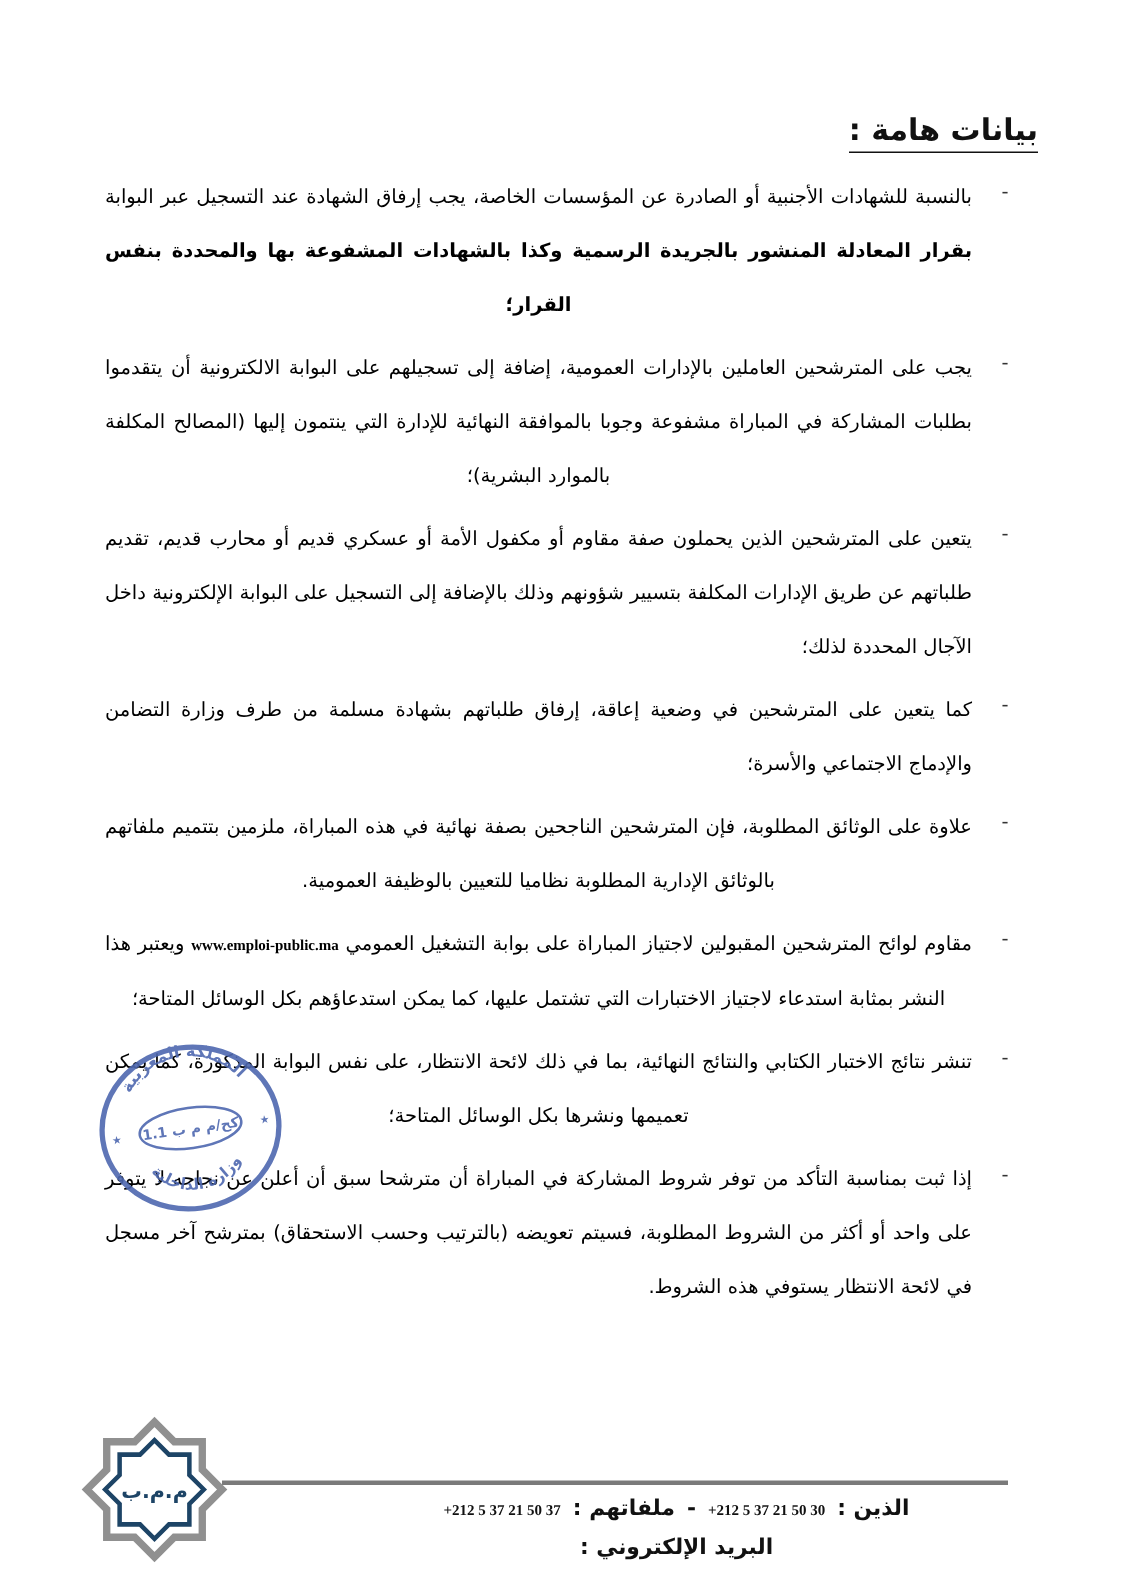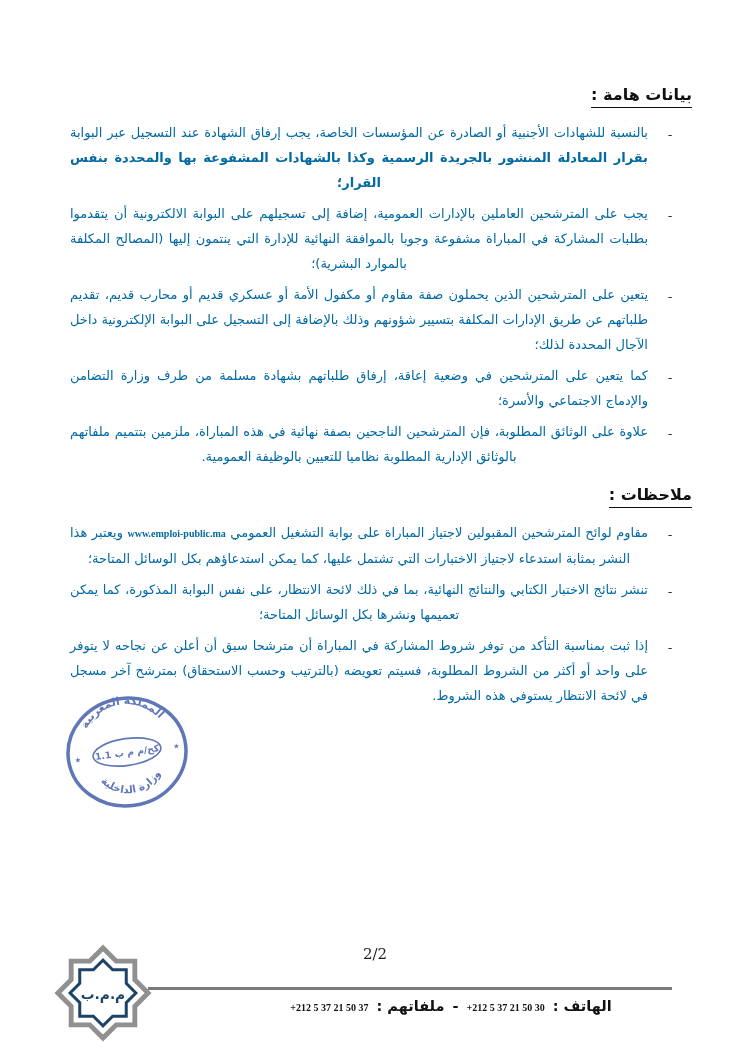--- a/index.html
+++ b/index.html
@@ -16,9 +16,9 @@
     padding:70px 58px 0 70px;
   }
   h2.hd{
-    font-size:16px;
+    font-size:20px;
     font-weight:700;
-    margin:15px 0 12px 0;
+    margin:4px 0 12px 0;
     color:#111;
   }
   h2.hd span{

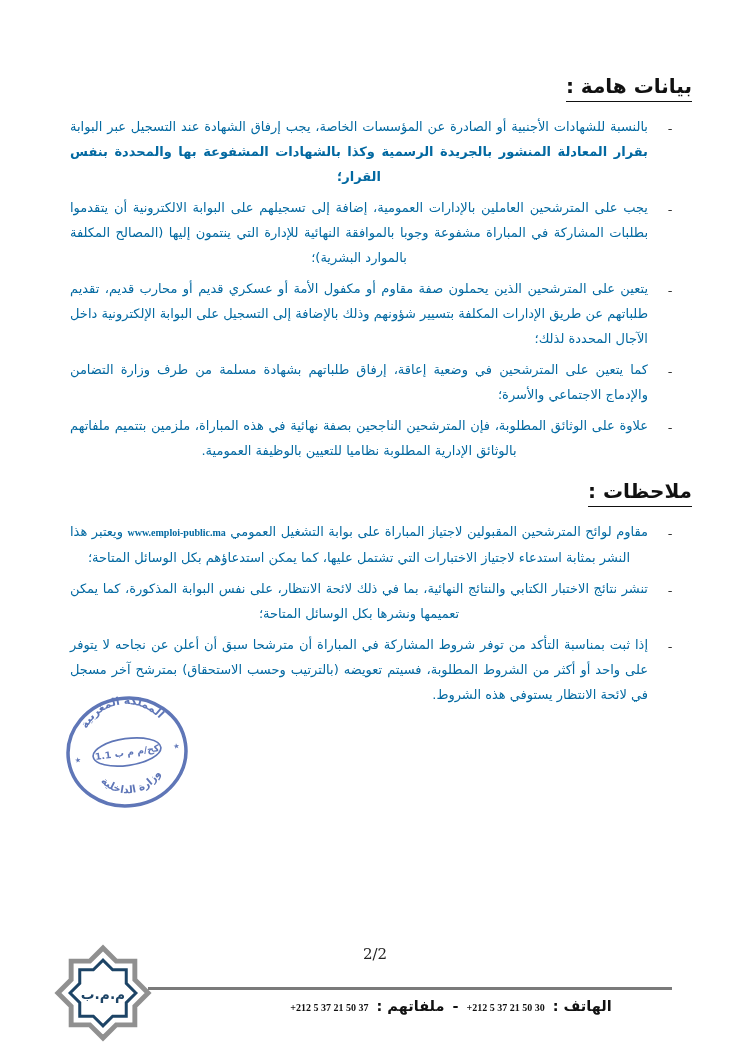--- a/index.html
+++ b/index.html
@@ -44,9 +44,9 @@
     flex:1;
     margin:0;
     font-size:13px;
-    line-height:25px;
+    line-height:36px;
     text-align:justify;
-    color:#0369a1;
+    color:#000000;
   }
   p.body.center-last{text-align-last:center;}
   .bold{font-weight:700;}

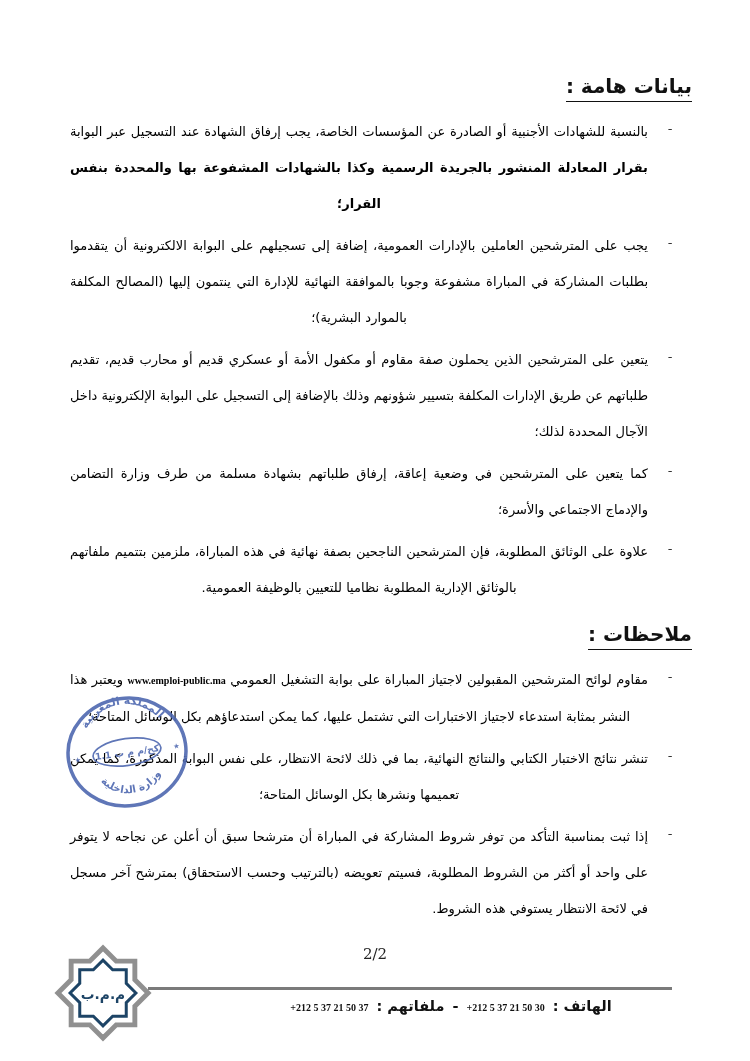--- a/index.html
+++ b/index.html
@@ -146,9 +146,6 @@
       </li>
     </ul>
 
-    <h2 class="hd second">
-      <span>ملاحظات :</span>
-    </h2>
 
     <ul class="blist">
       <li>

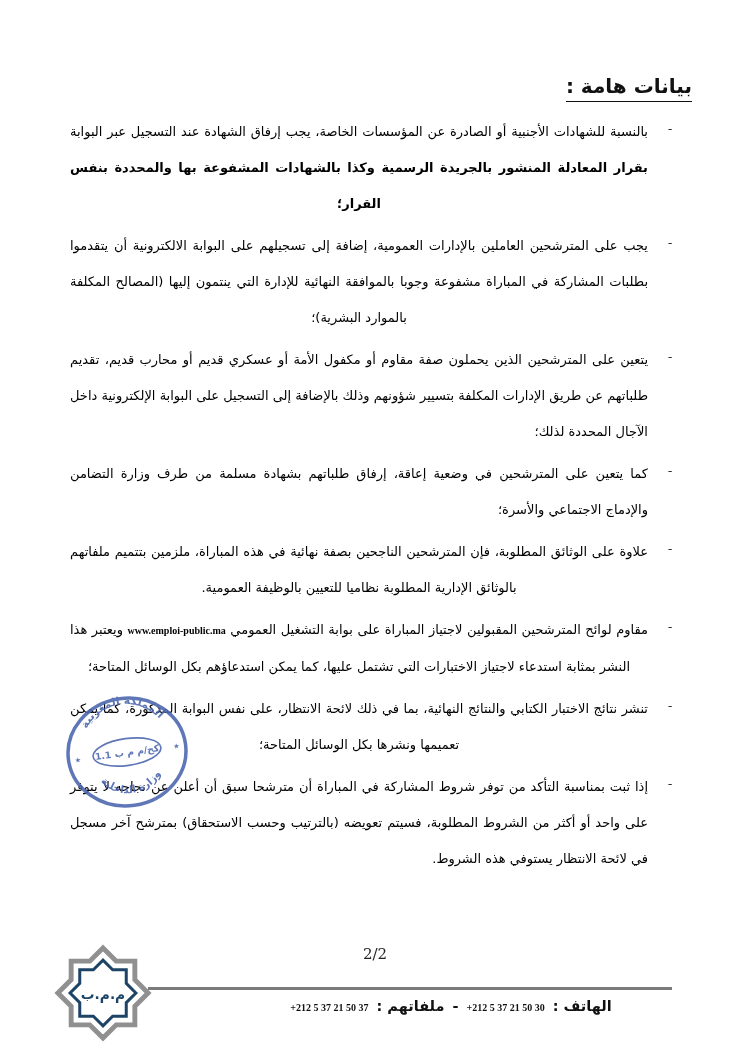--- a/index.html
+++ b/index.html
@@ -185,7 +185,6 @@
     <text x="110" y="59.5" text-anchor="middle" font-size="7" fill="#4e68b0">★</text>
   </svg>
 
-  <div class="pagenum">2/2</div>
 
   <div class="rule"></div>
 

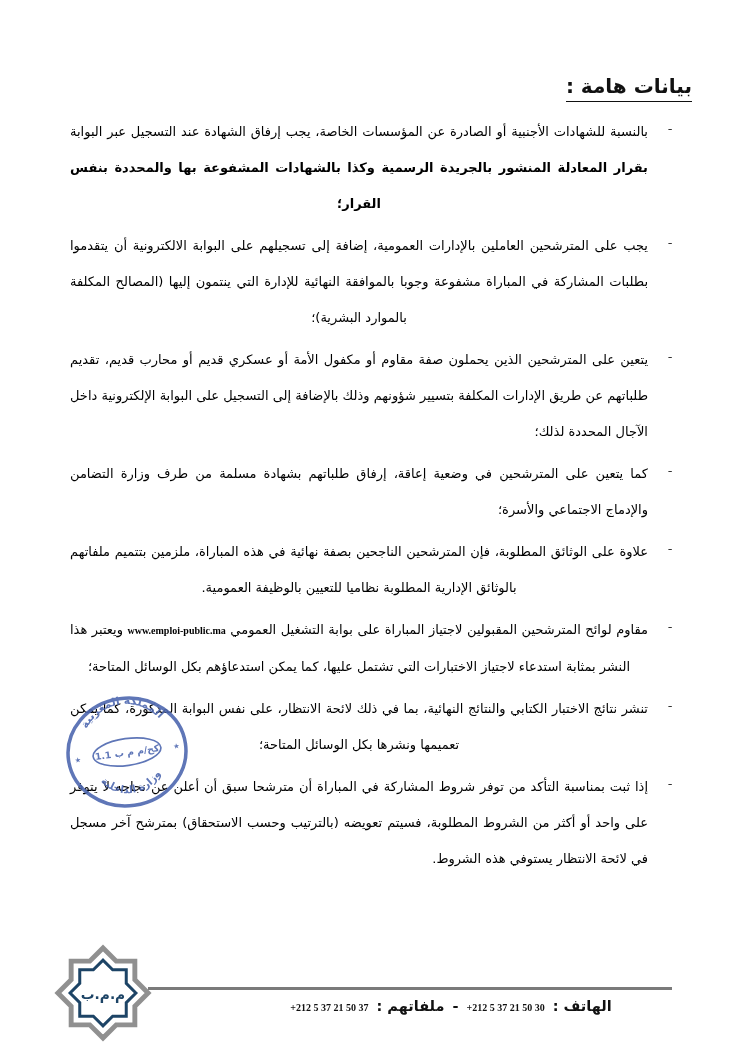--- a/index.html
+++ b/index.html
@@ -198,7 +198,7 @@
 
   <div class="contact">
     <div class="row">
-      <span>الهاتف :</span>
+      <span>الذين :</span>
       <span class="ltr">+212 5 37 21 50 30</span>
       <span>-</span>
       <span>ملفاتهم :</span>

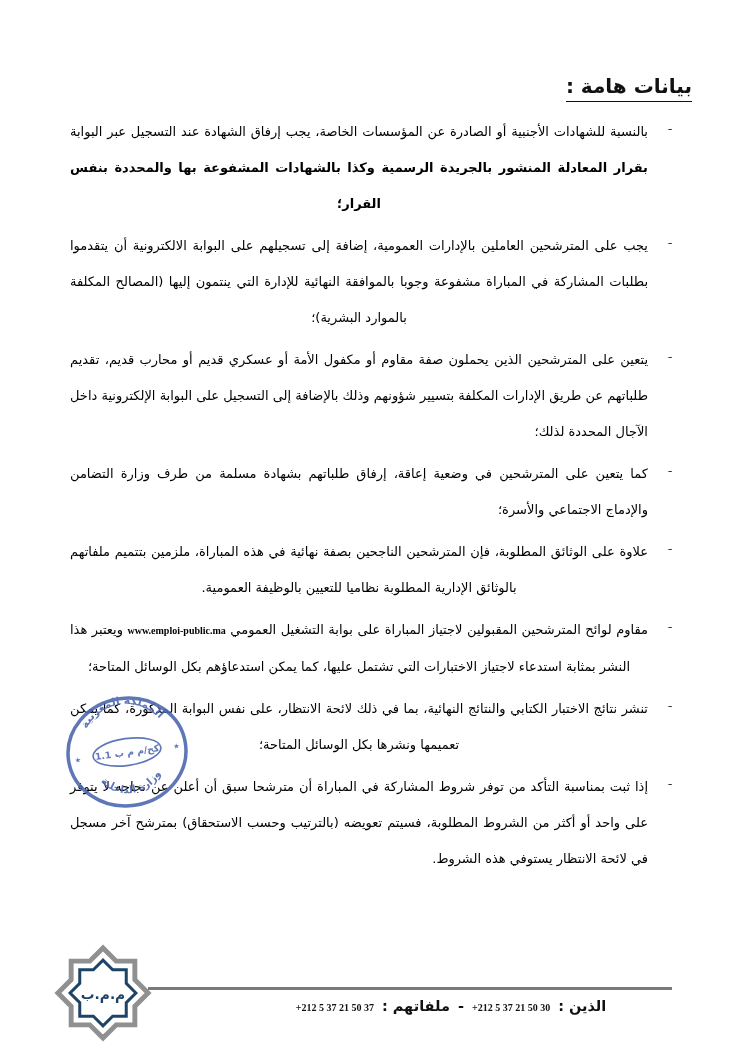--- a/index.html
+++ b/index.html
@@ -205,6 +205,7 @@
       <span class="ltr">+212 5 37 21 50 37</span>
     </div>
     <div class="row">
+      <span>البريد الإلكتروني :</span>
     </div>
   </div>
 </div>

